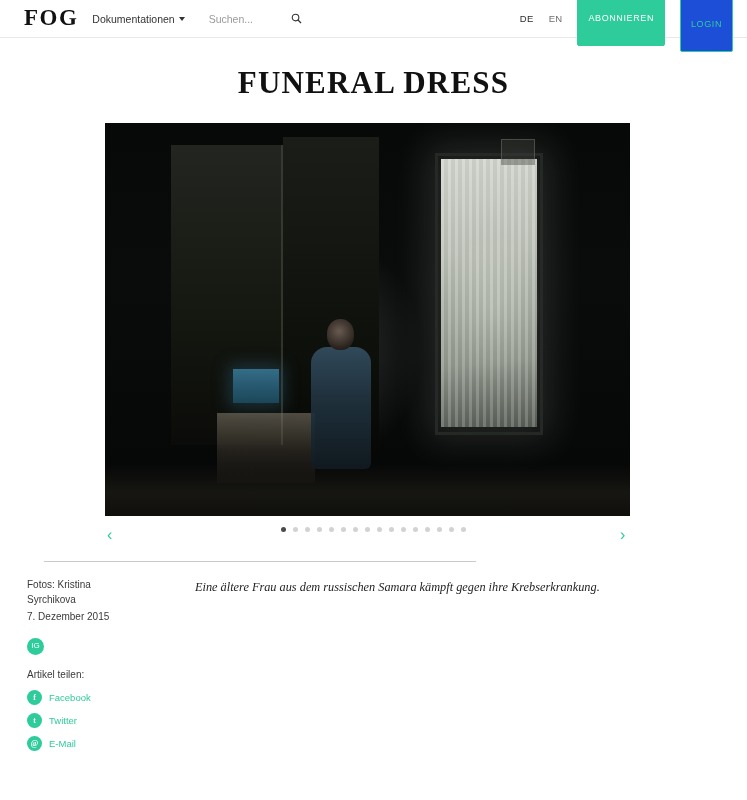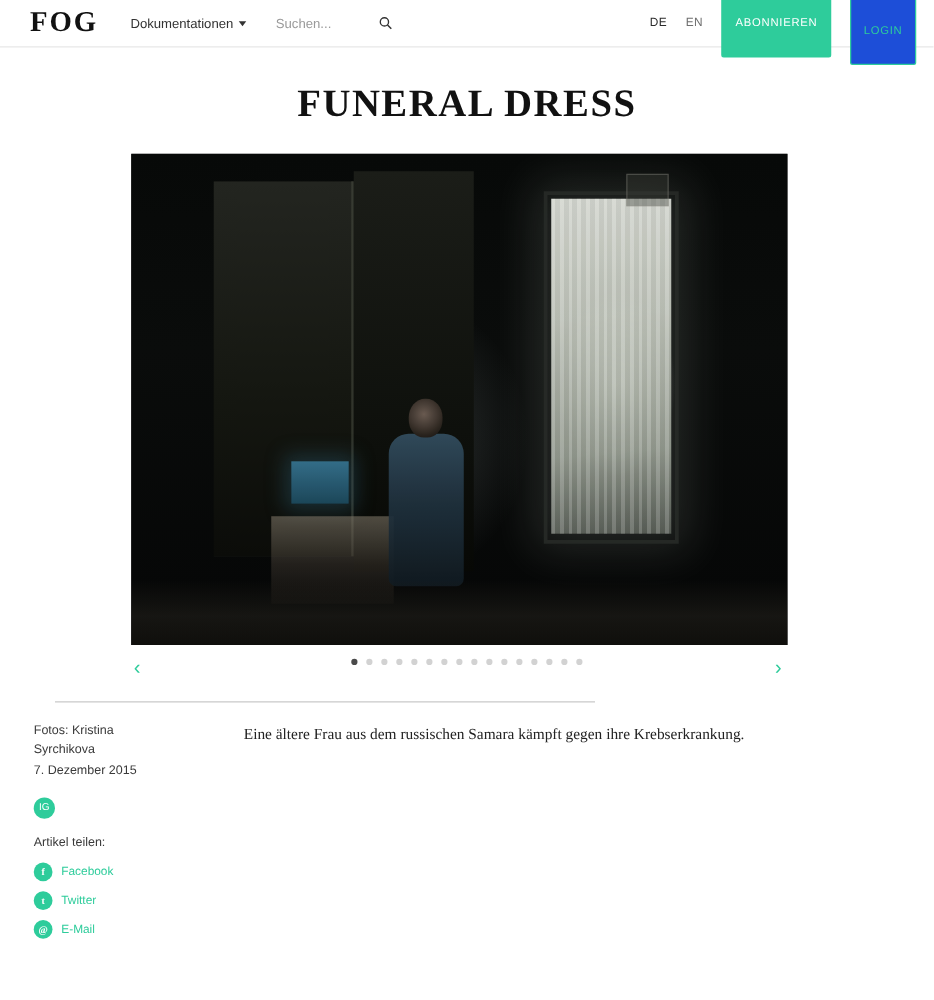--- a/index.html
+++ b/index.html
@@ -32,7 +32,7 @@
     margin-left: 10px;
   }
   .nav-doc {
-    margin-left: 26px;
+    margin-left: 14px;
     font-size: 10.5px;
     color: #333;
     display: flex;

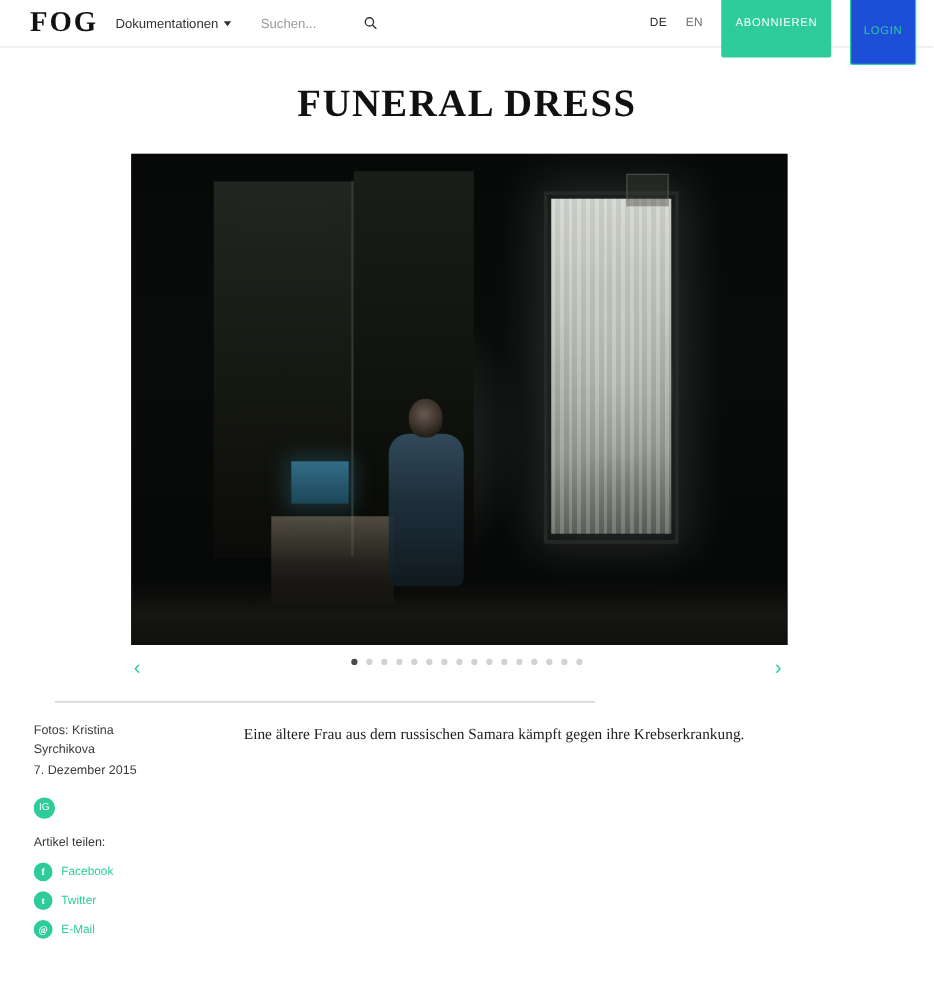--- a/index.html
+++ b/index.html
@@ -300,6 +300,7 @@
     font-size: 12.3px;
     line-height: 1.52;
     color: #222;
+    font-style: italic;
   }
   .article p { margin: 0 0 11px 0; }
 </style>

